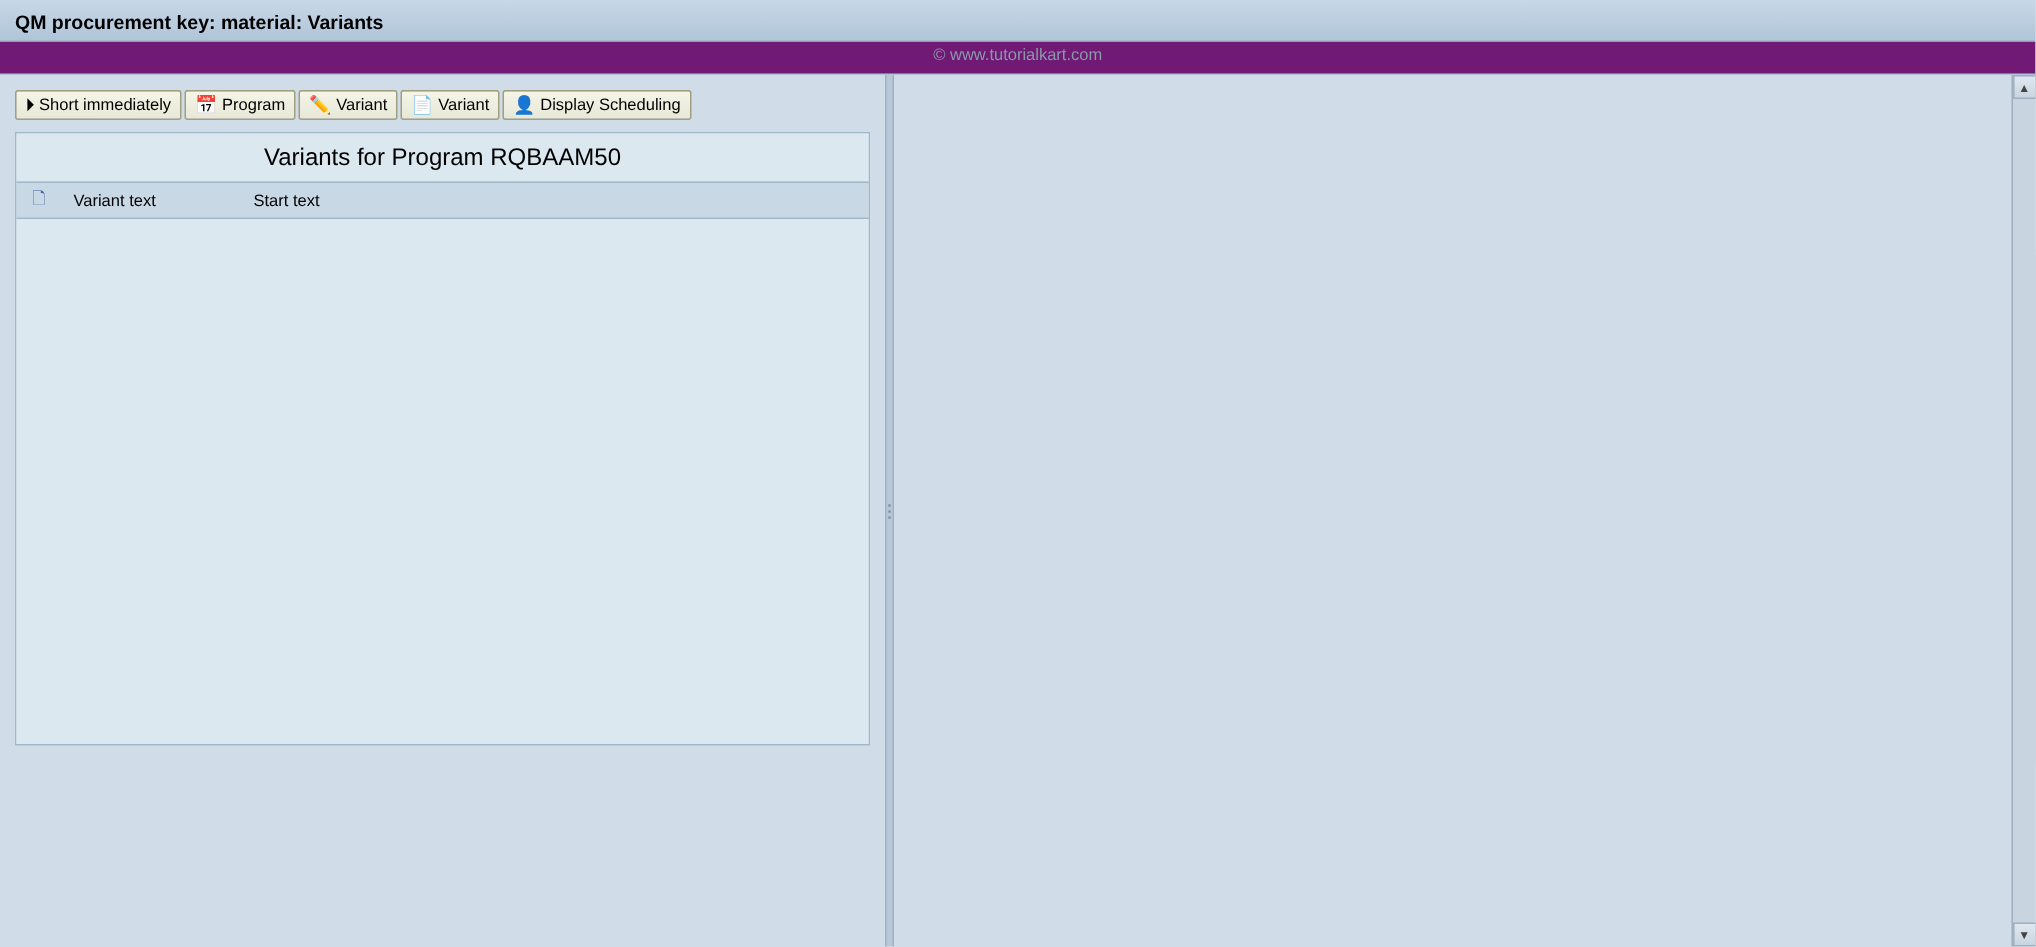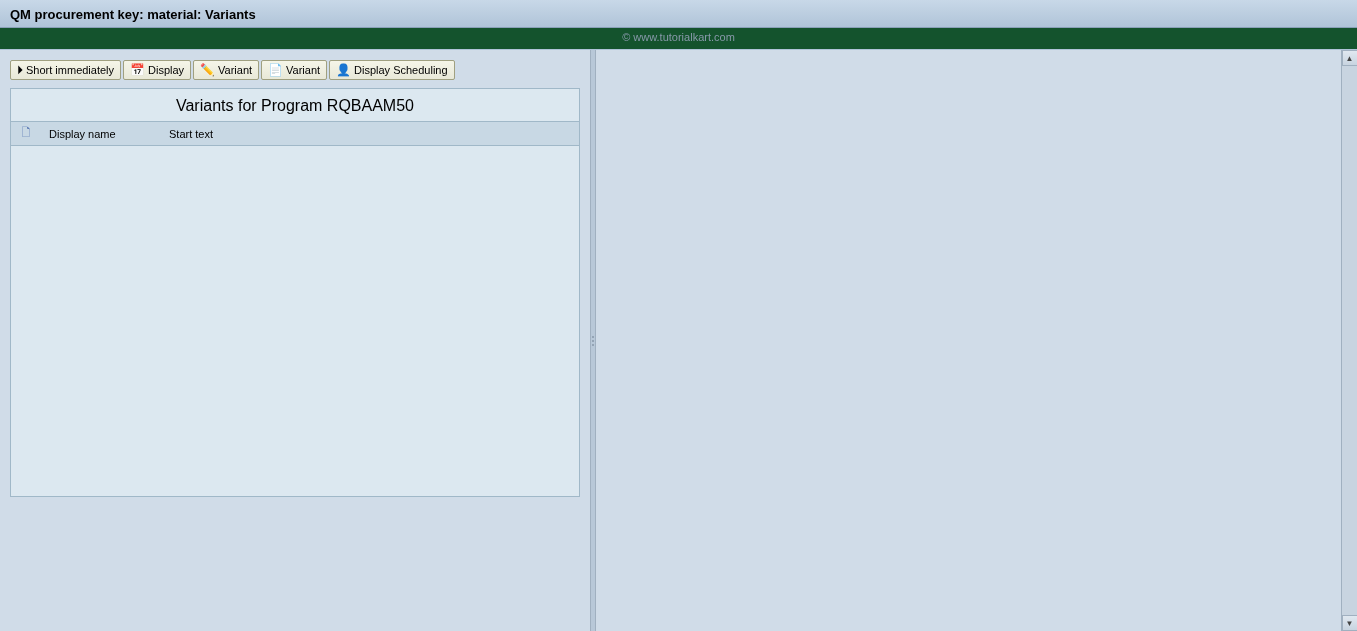--- a/index.html
+++ b/index.html
@@ -33,7 +33,7 @@
 
     
     .watermark-bar {
-      background-color: #14532d;
+      background-color: #701a75;
       border-bottom: 1px solid #b0c4d8;
       text-align: center;
       padding: 3px;

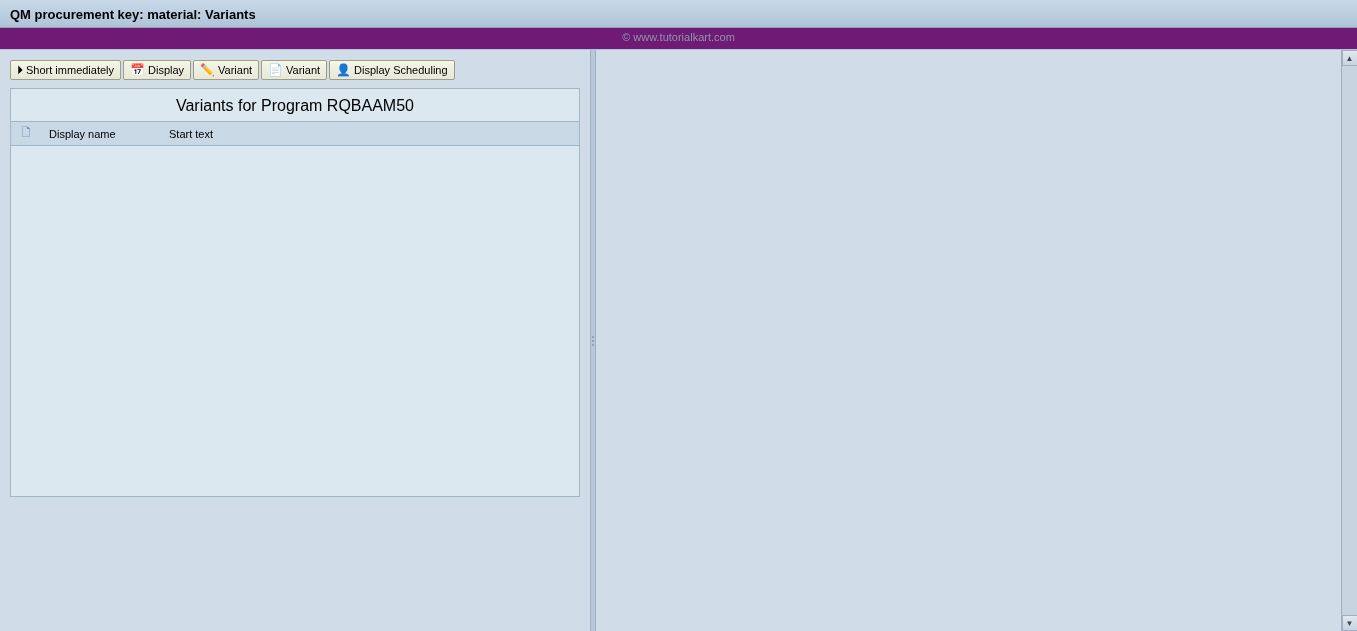--- a/index.html
+++ b/index.html
@@ -237,7 +237,7 @@
       </button>
       <button class="toolbar-button">
         <span class="btn-icon">📅</span>
-        <span>Display</span>
+        <span>Program</span>
       </button>
       <button class="toolbar-button">
         <span class="btn-icon">✏️</span>

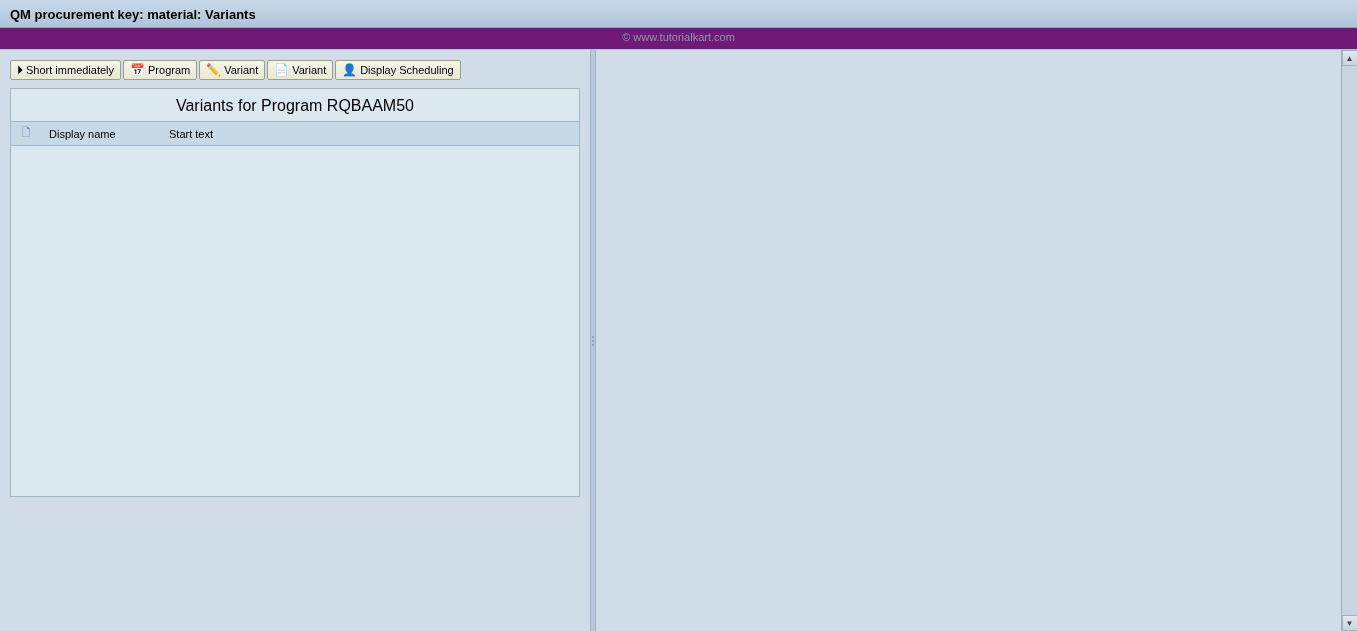--- a/index.html
+++ b/index.html
@@ -261,7 +261,7 @@
         <div class="col-icon table-icon">
           <span>🗋</span>
         </div>
-        <div class="table-header-cell col-variant-name">Display name</div>
+        <div class="table-header-cell col-variant-name">Variant text</div>
         <div class="table-header-cell col-short-text">Start text</div>
       </div>
 

